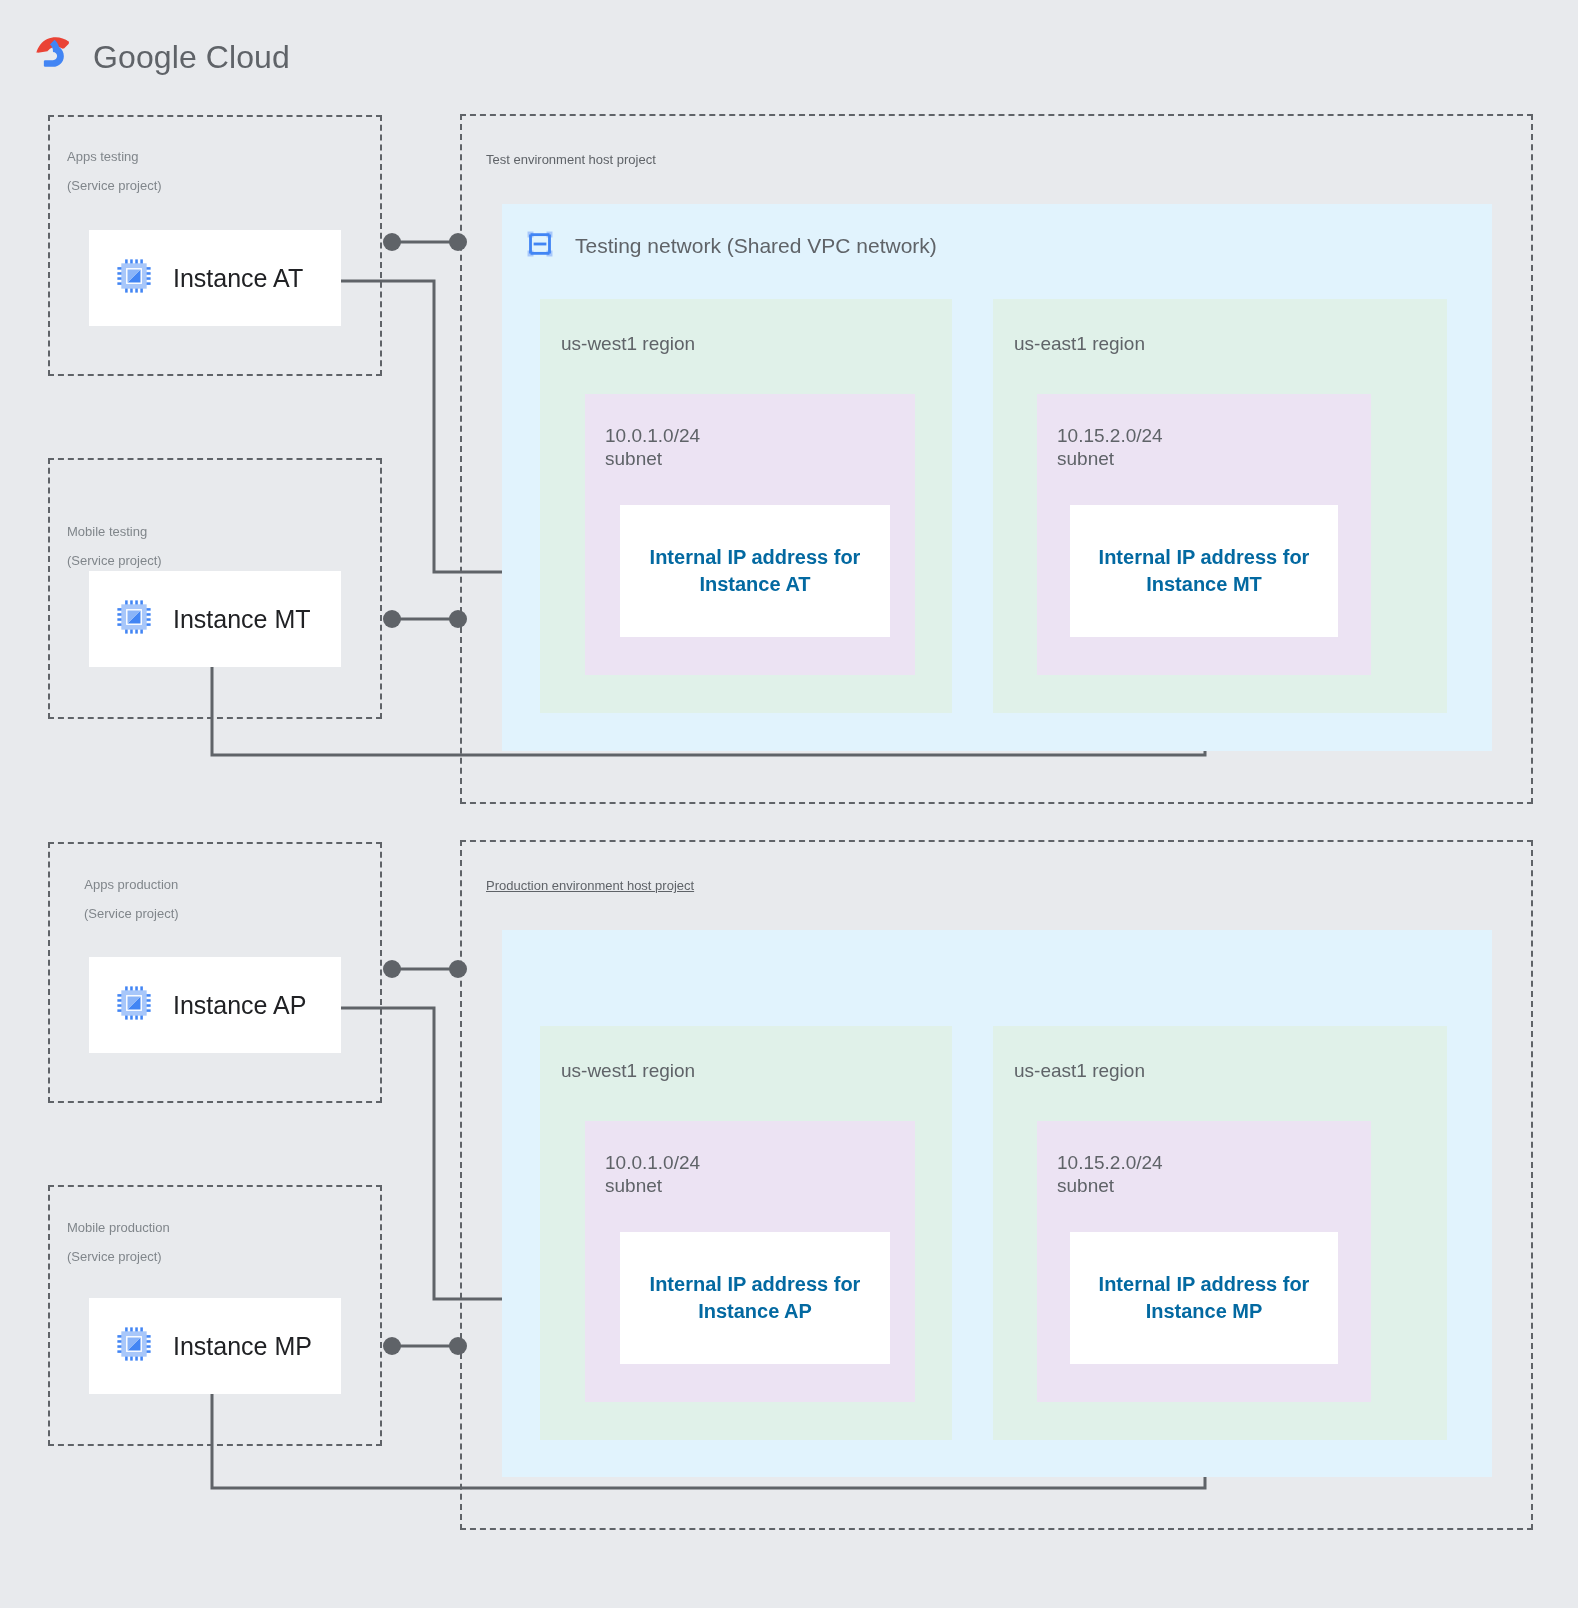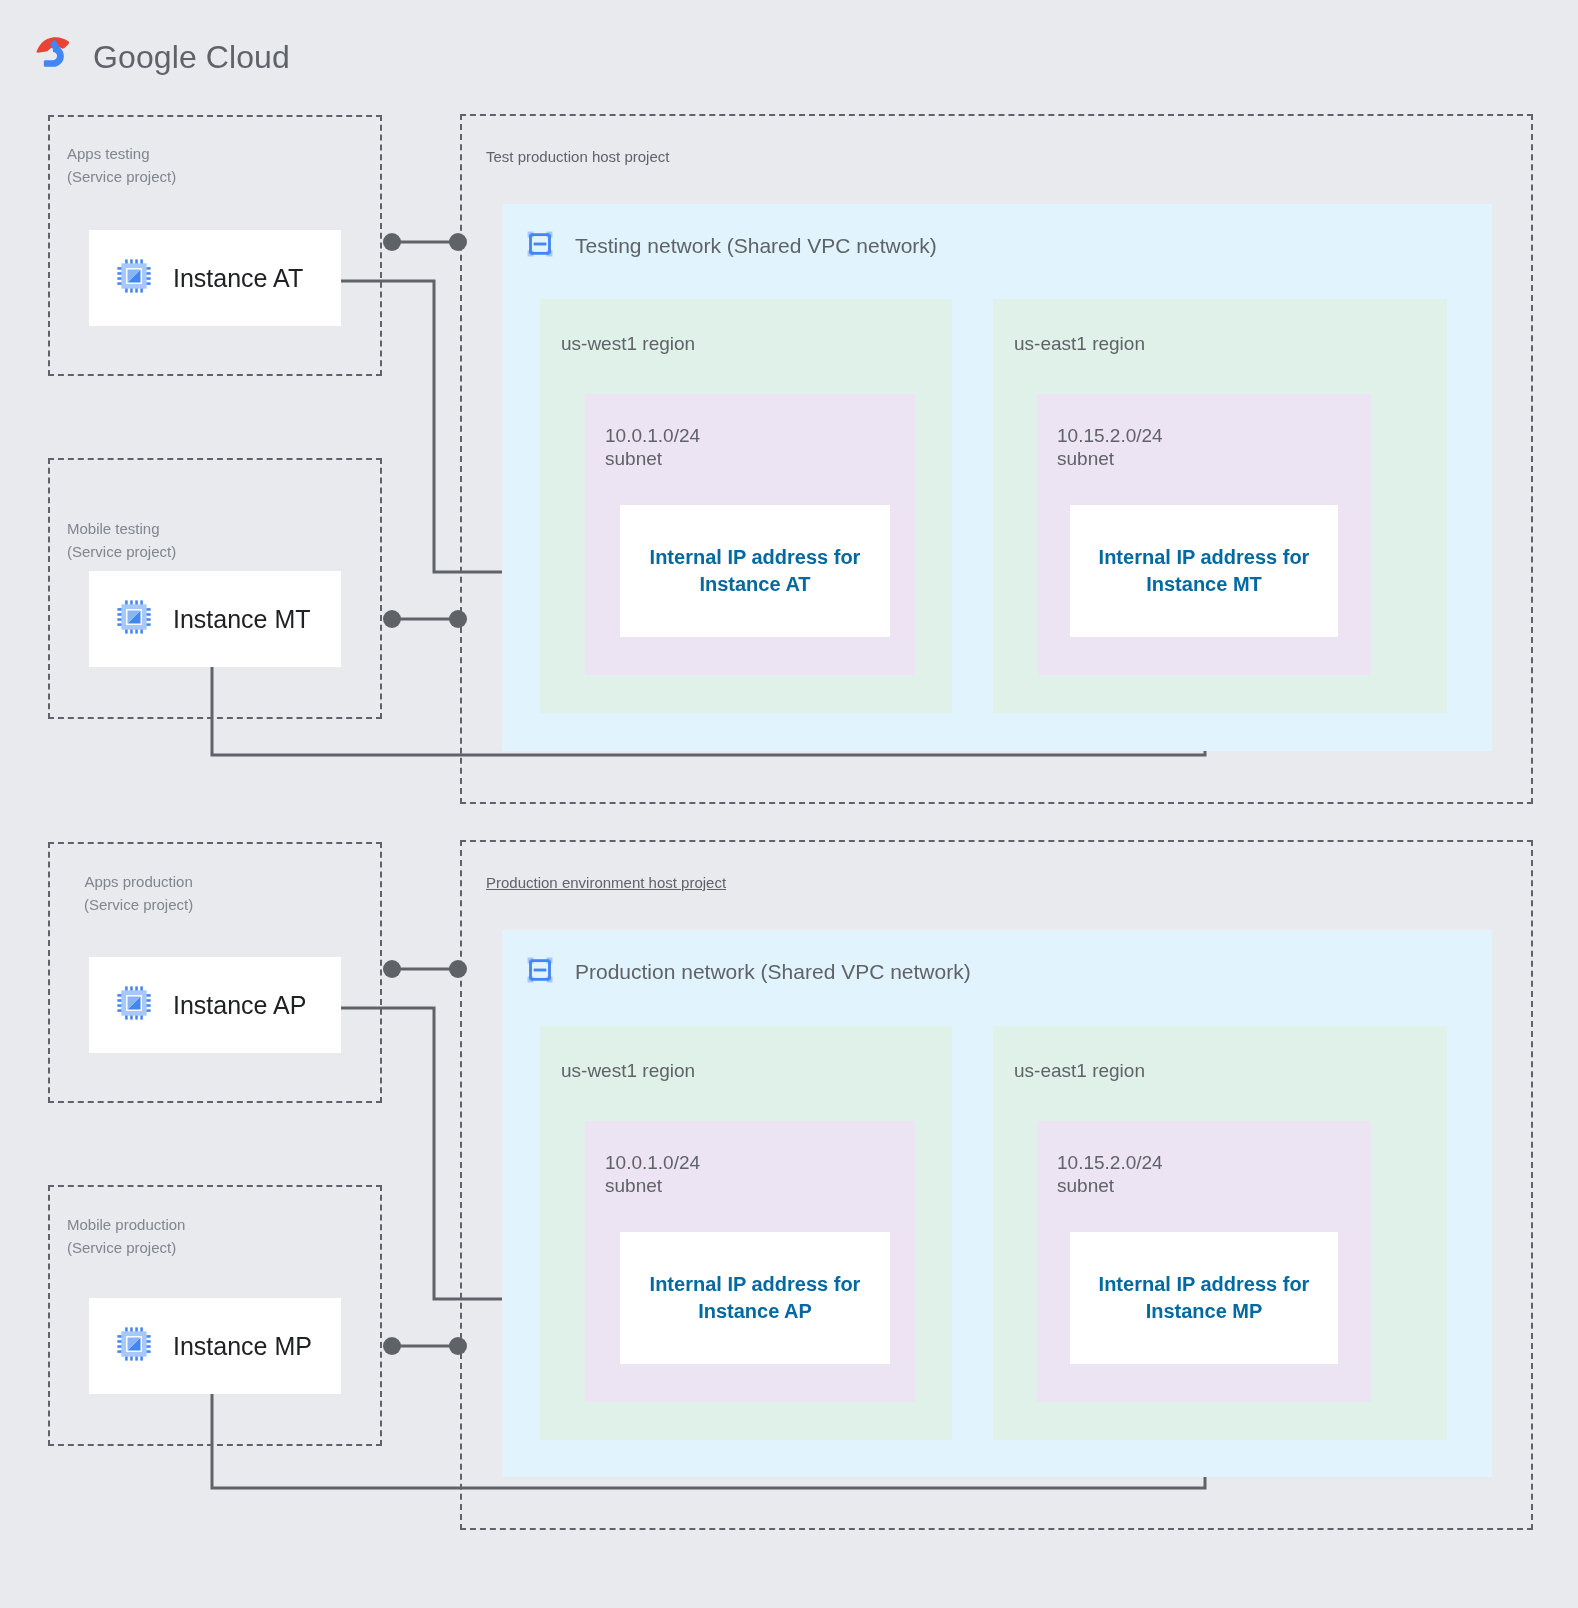--- a/index.html
+++ b/index.html
@@ -47,8 +47,8 @@
   .box-label {
     position: absolute;
     color: #80868b;
-    font-size: 15px;
-    line-height: 23px;
+    font-size: 13px;
+    line-height: 29px;
     white-space: pre-line;
   }
 

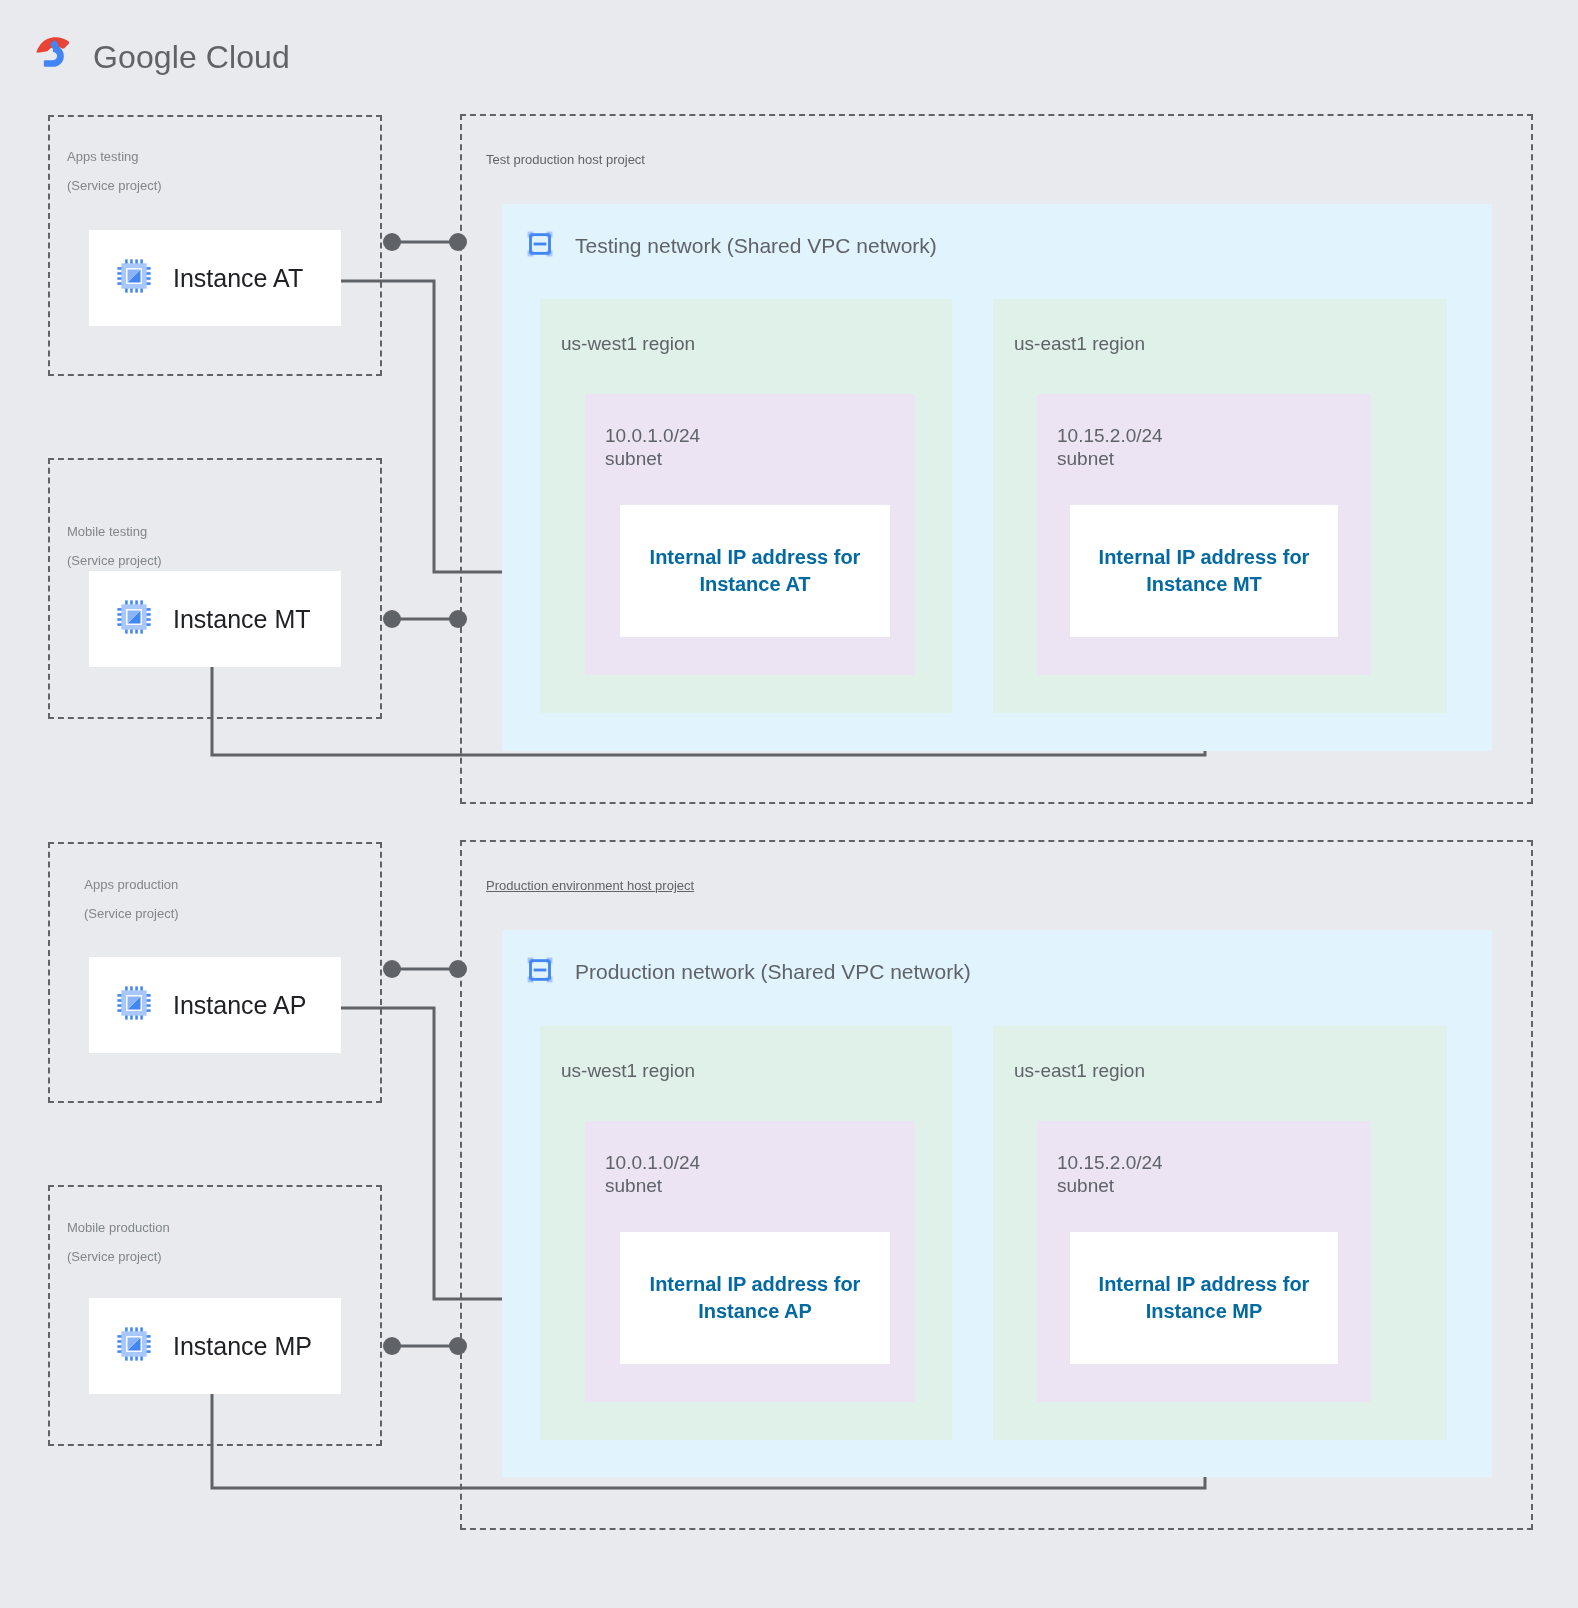--- a/index.html
+++ b/index.html
@@ -247,7 +247,7 @@
   </div>
 
   <div class="dashed-box" style="left:460px; top:114px; width:1073px; height:690px;"></div>
-  <div class="box-label" style="left:486px; top:145px; color:#5f6368;">Test production host project</div>
+  <div class="box-label" style="left:486px; top:145px; color:#5f6368;">Test environment host project</div>
 
   <div class="vpc-box" style="left:502px; top:204px; width:990px; height:547px;"></div>
   <div class="vpc-header" style="left:523px; top:227px;text-align:right;">

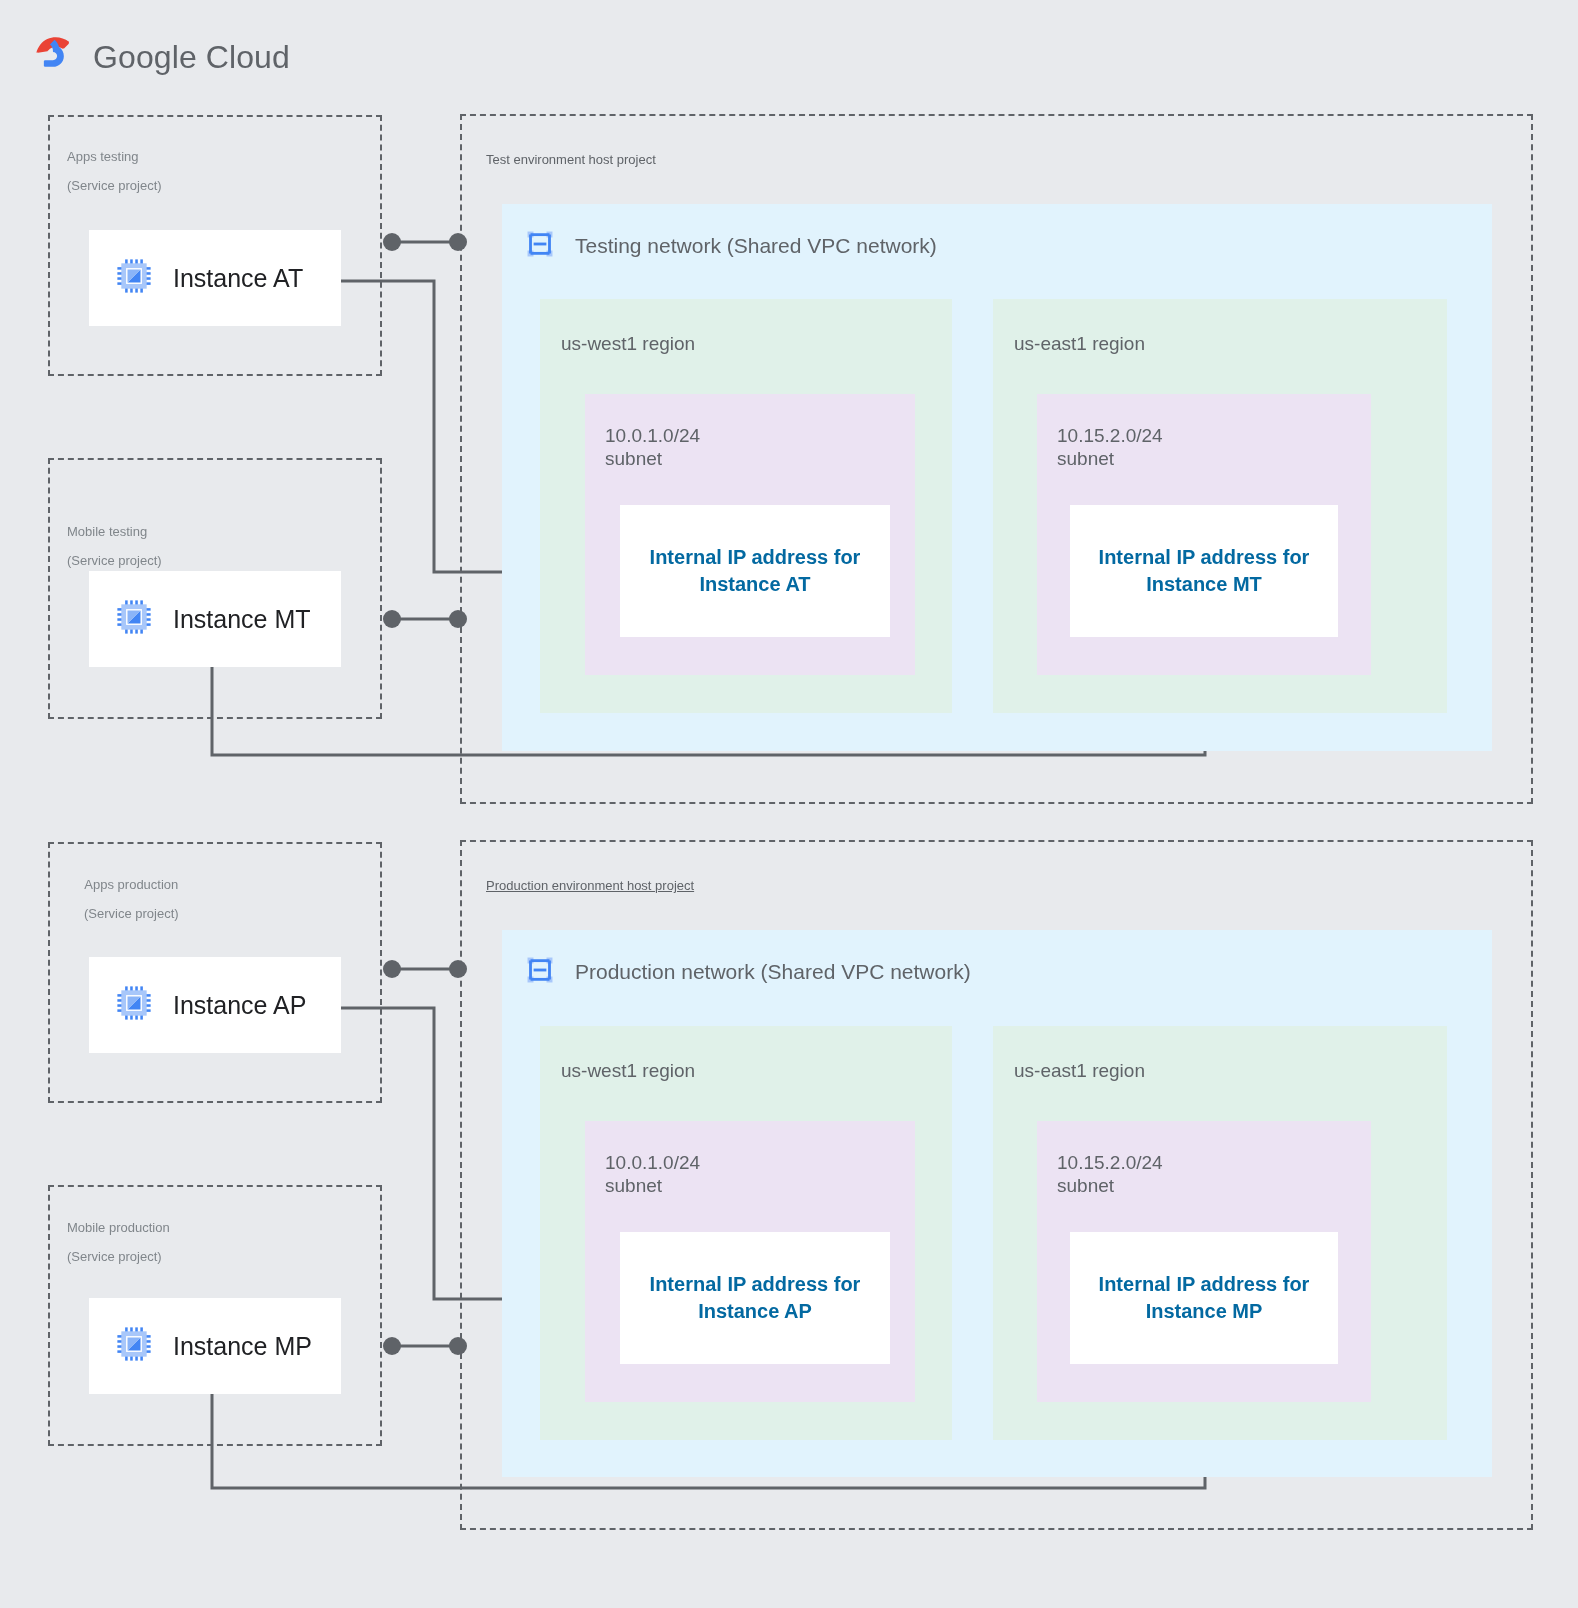--- a/index.html
+++ b/index.html
@@ -357,22 +357,6 @@
   <div class="box-label" style="left:486px; top:871px; color:#5f6368;text-decoration:underline;">Production environment host project</div>
 
   <div class="vpc-box" style="left:502px; top:930px; width:990px; height:547px;"></div>
-  <div class="vpc-header" style="left:523px; top:953px;">
-    <span>
-      <svg width="34" height="34" viewBox="0 0 24 24">
-        <rect x="3.2" y="3.2" width="4.2" height="4.2" fill="#a8c7fa"></rect>
-        <rect x="16.6" y="3.2" width="4.2" height="4.2" fill="#a8c7fa"></rect>
-        <rect x="3.2" y="16.6" width="4.2" height="4.2" fill="#a8c7fa"></rect>
-        <rect x="16.6" y="16.6" width="4.2" height="4.2" fill="#a8c7fa"></rect>
-        <rect x="5.3" y="4.4" width="13.4" height="2.0" fill="#4285f4"></rect>
-        <rect x="5.3" y="17.6" width="13.4" height="2.0" fill="#4285f4"></rect>
-        <rect x="4.3" y="5.3" width="2.0" height="13.4" fill="#4285f4"></rect>
-        <rect x="17.7" y="5.3" width="2.0" height="13.4" fill="#4285f4"></rect>
-        <rect x="7.5" y="11" width="9" height="2" fill="#4285f4"></rect>
-      </svg>
-    </span>
-    <span class="vpc-header-text">Production network (Shared VPC network)</span>
-  </div>
 
   <div class="region-box" style="left:540px; top:1026px; width:412px; height:414px;"></div>
   <div class="region-label" style="left:561px; top:1059px;">us-west1 region</div>

